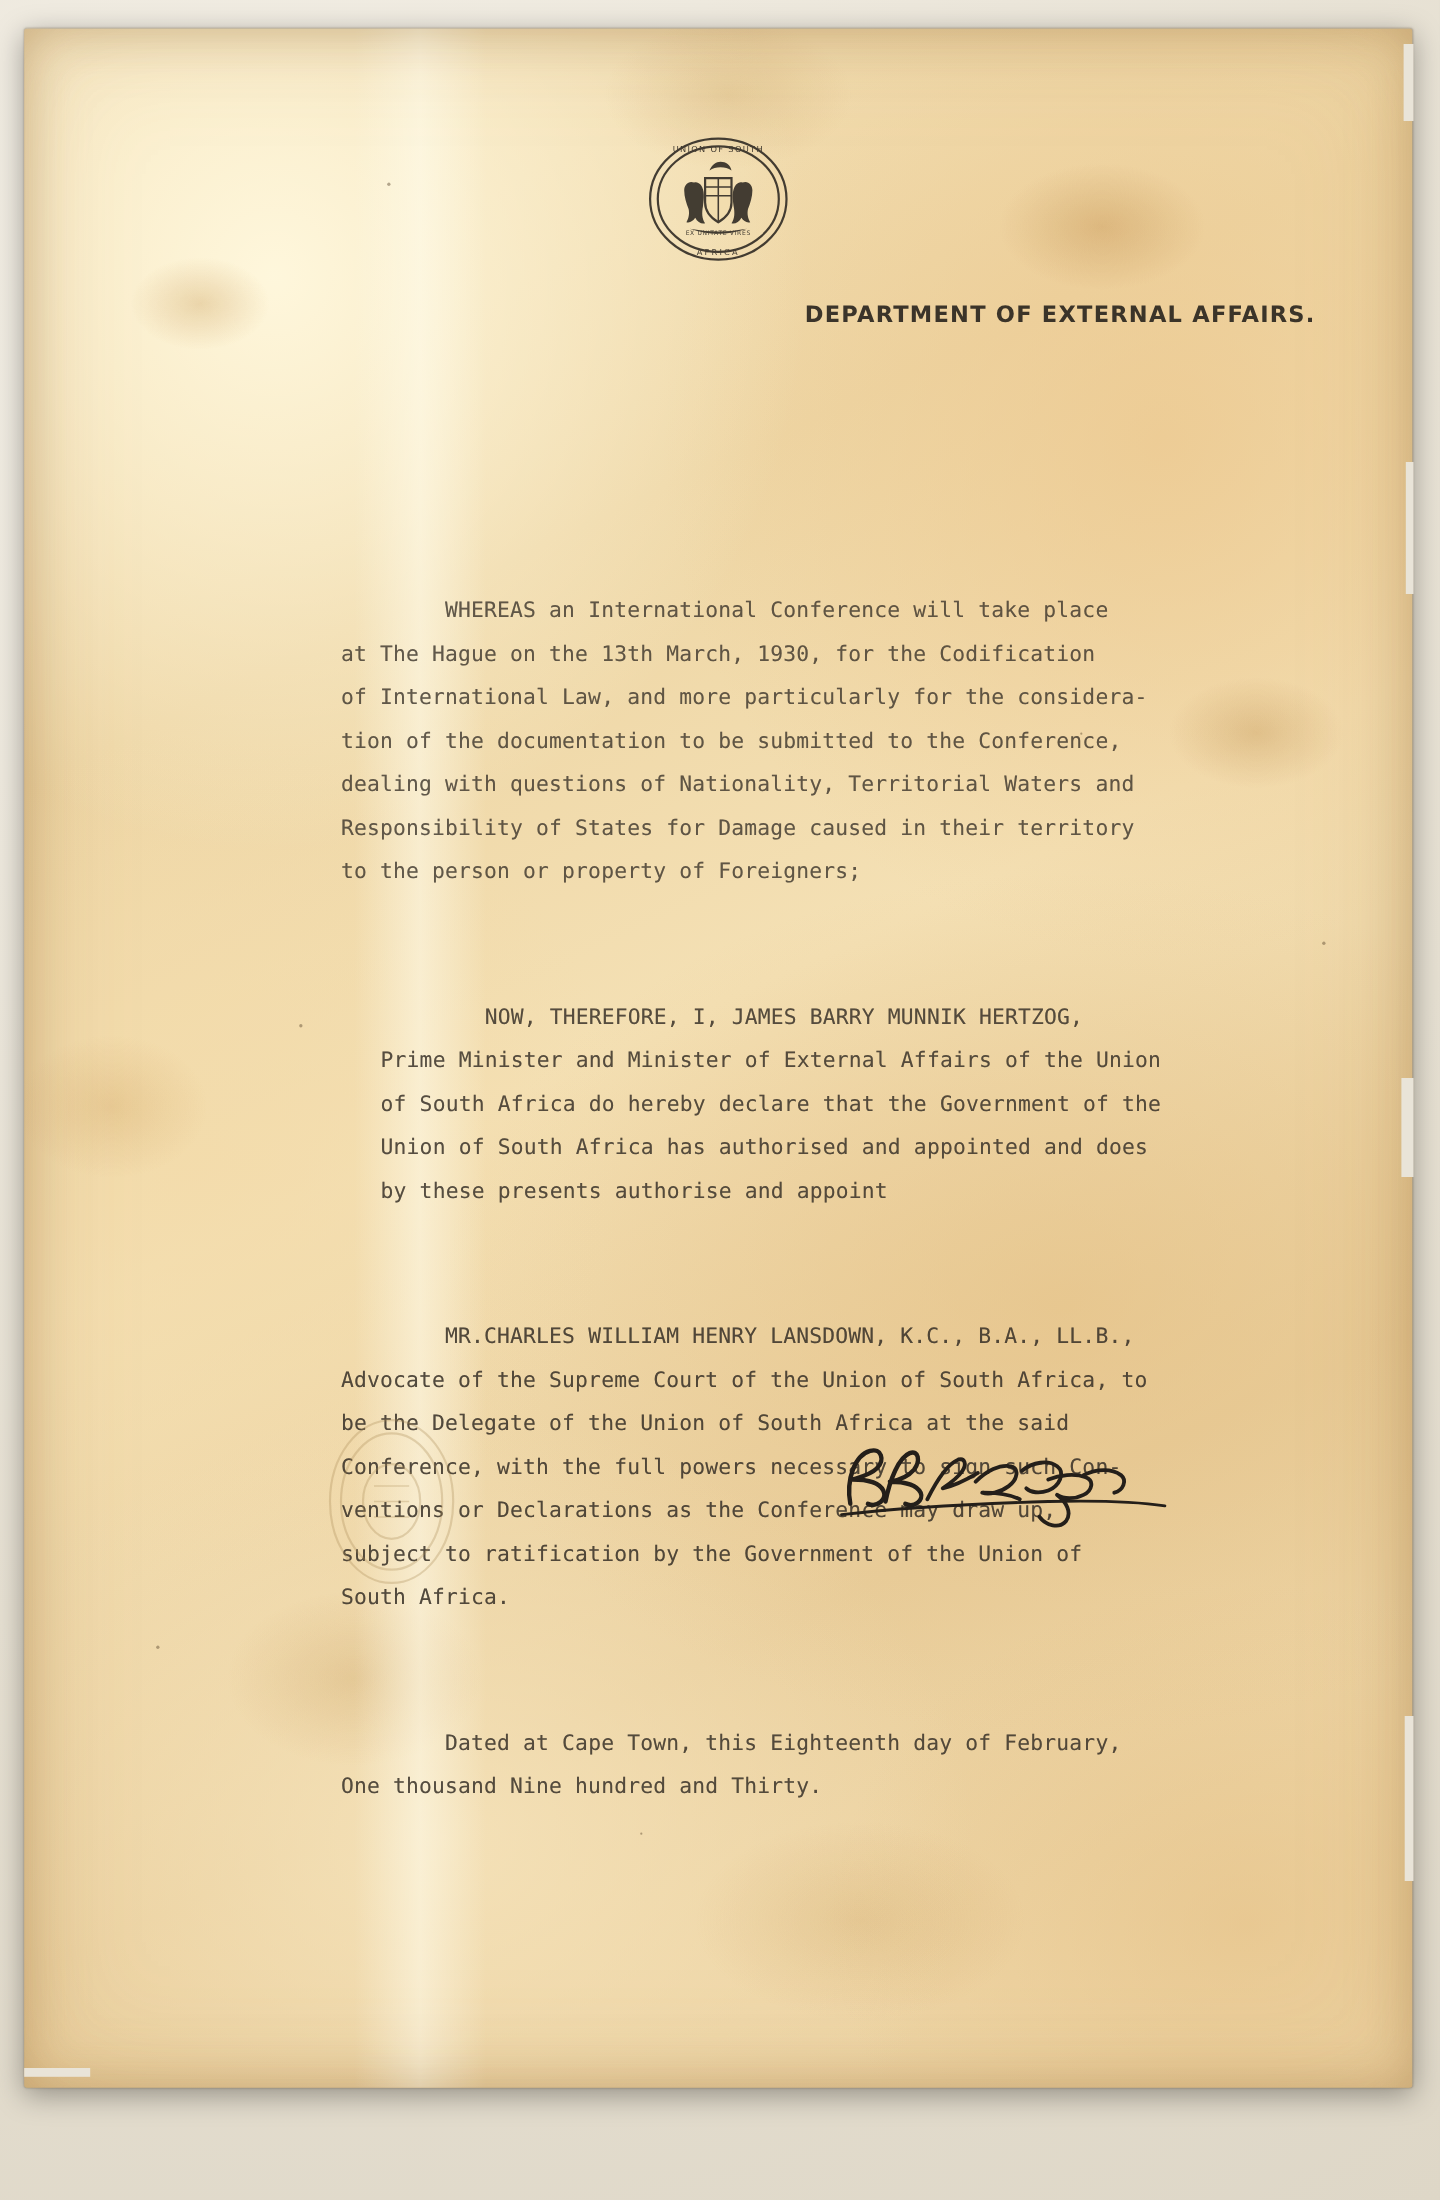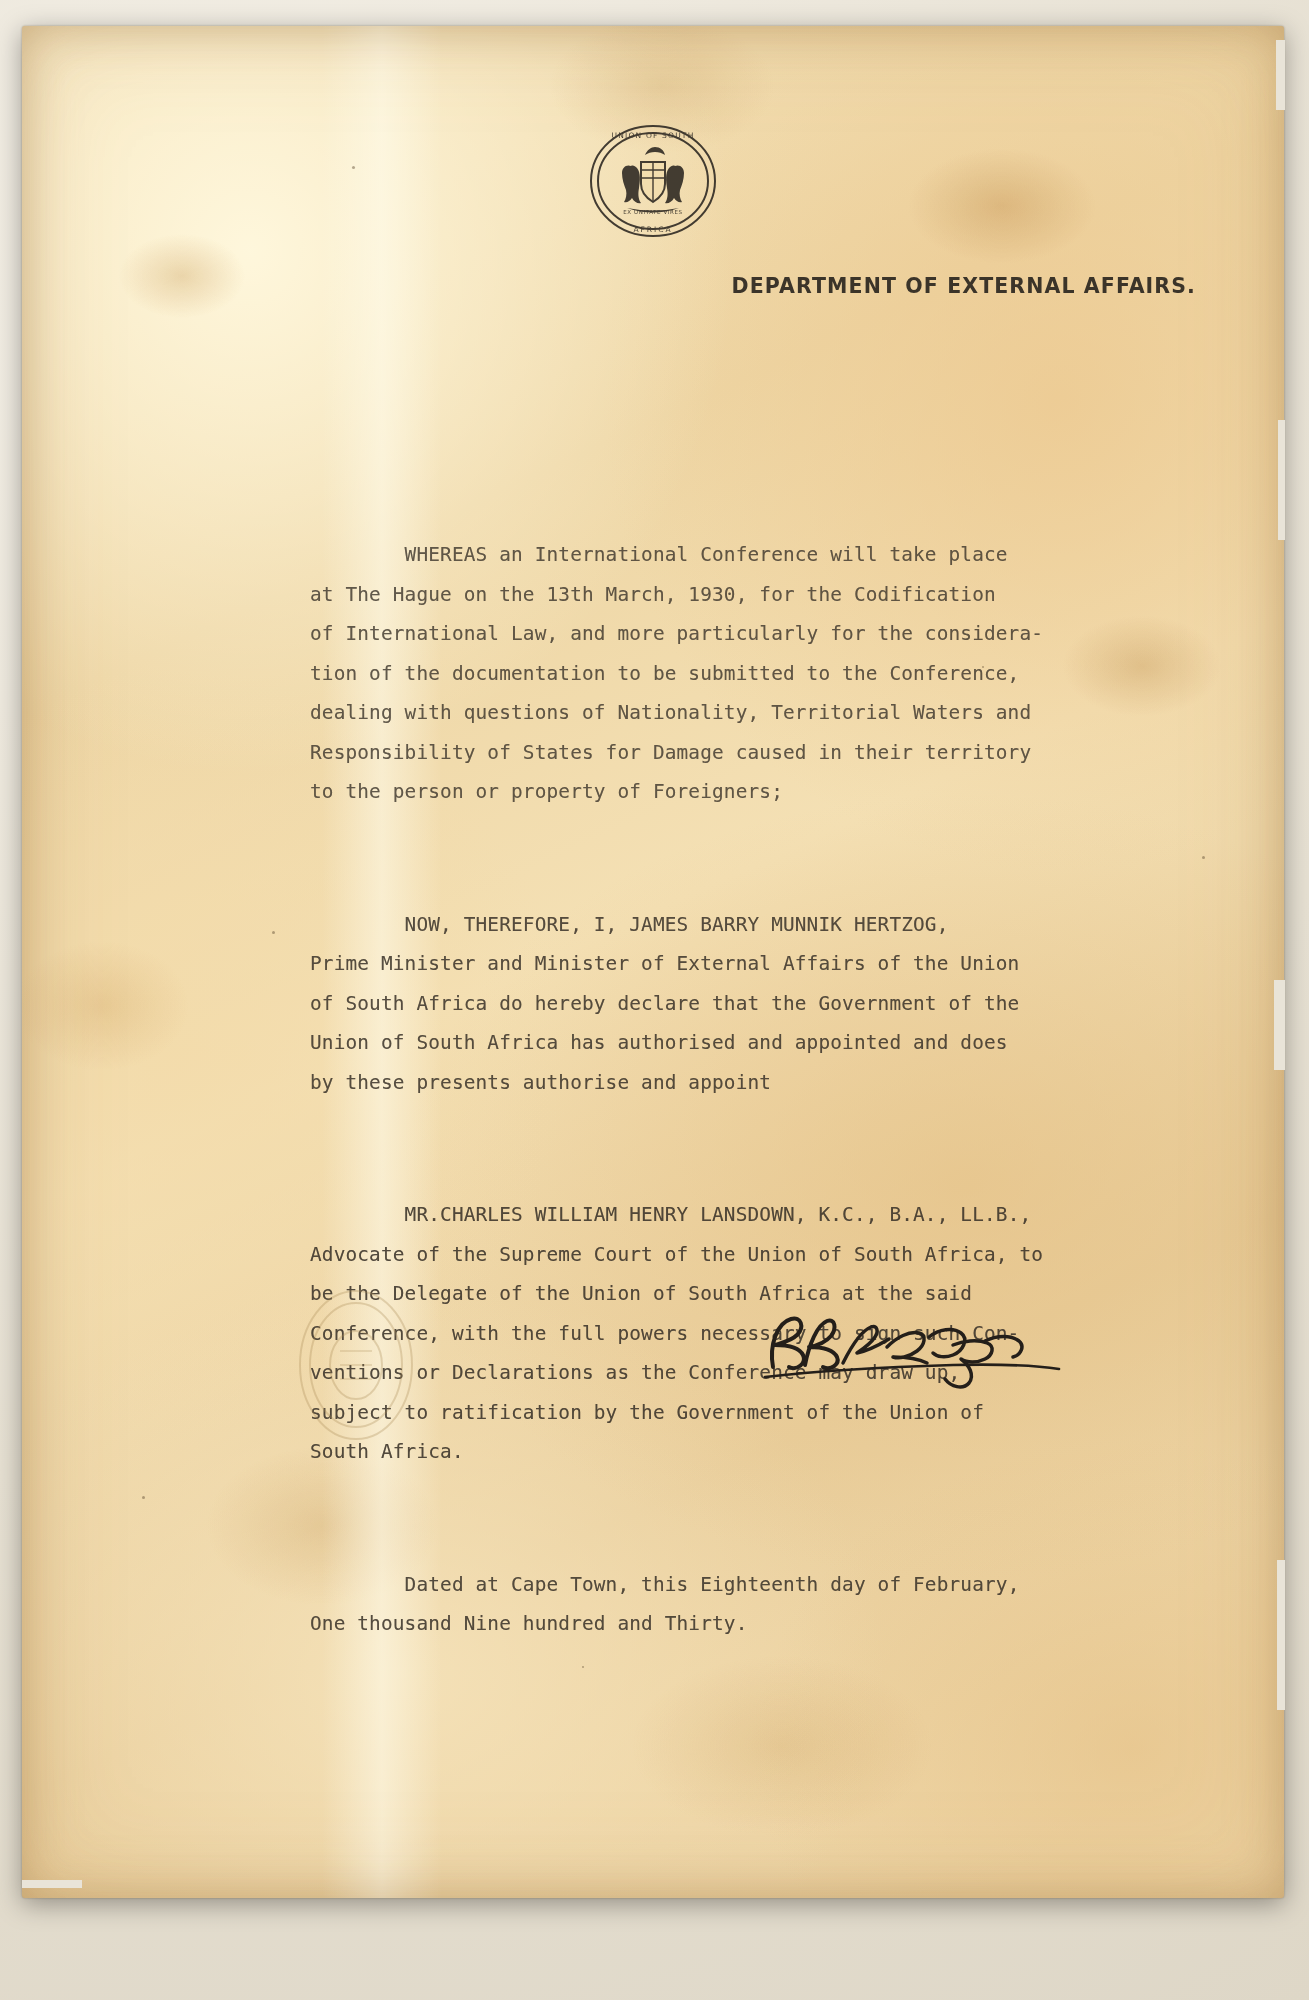--- a/index.html
+++ b/index.html
@@ -133,7 +133,7 @@
 
   
   #p1 { opacity: 0.86; }
-  #p2 { opacity: 0.92; }
+  #p2 { opacity: 0.92; margin-left: 36px; }
   #p3 { opacity: 0.95; }
   #p4 { opacity: 0.93; }
 

